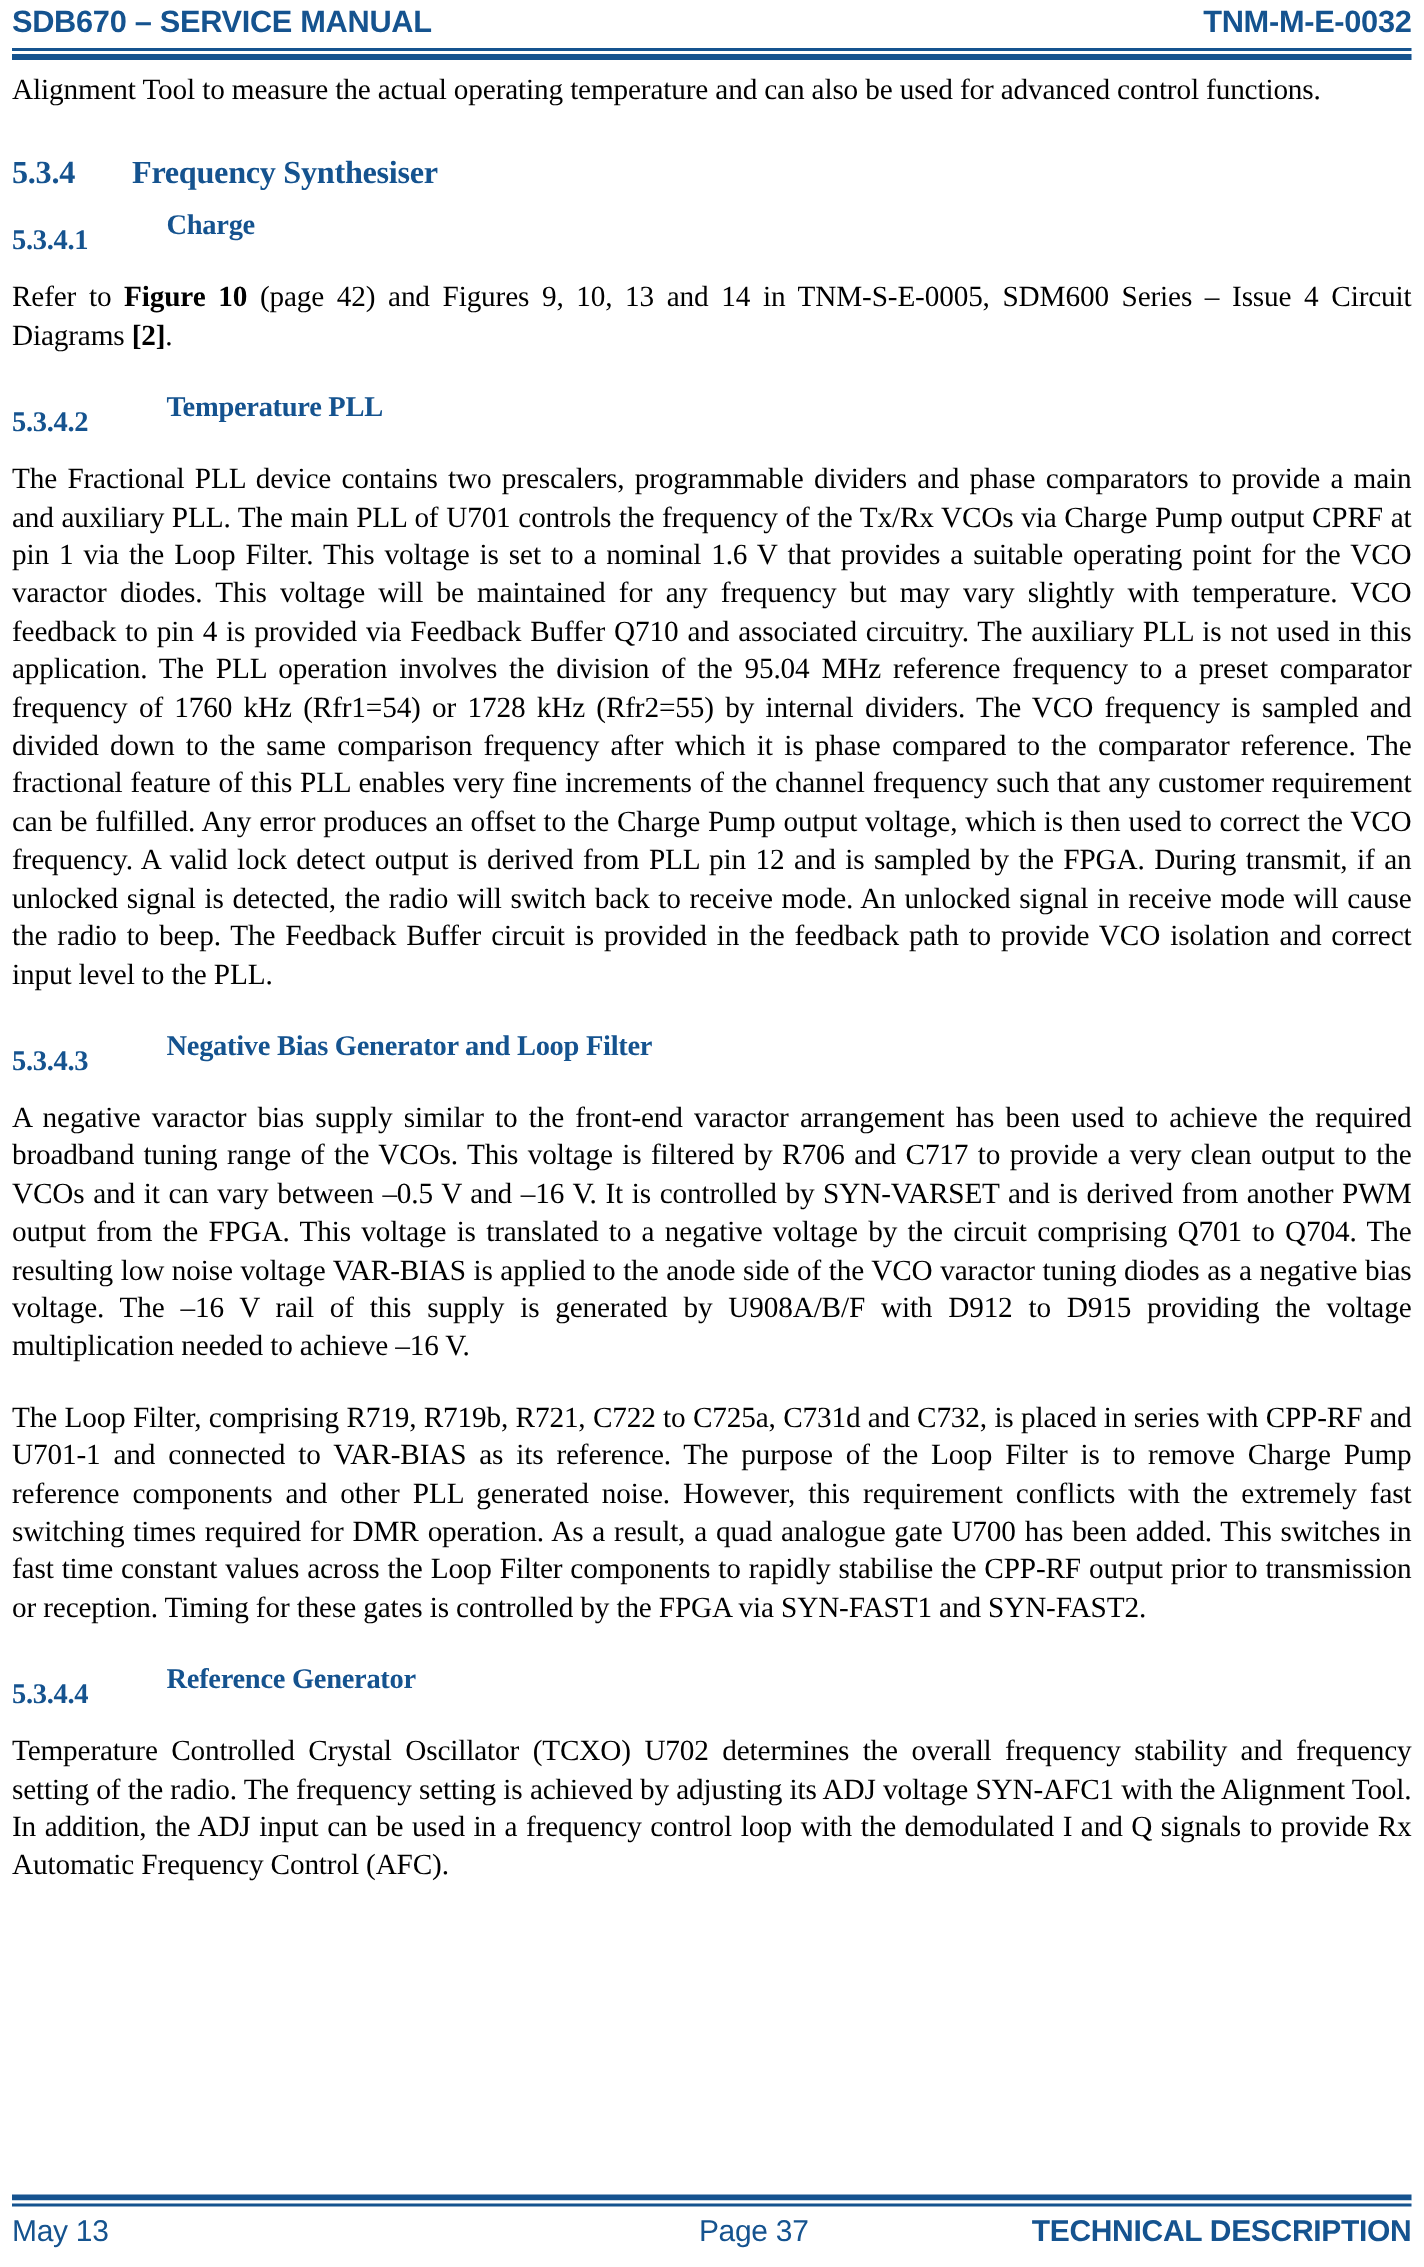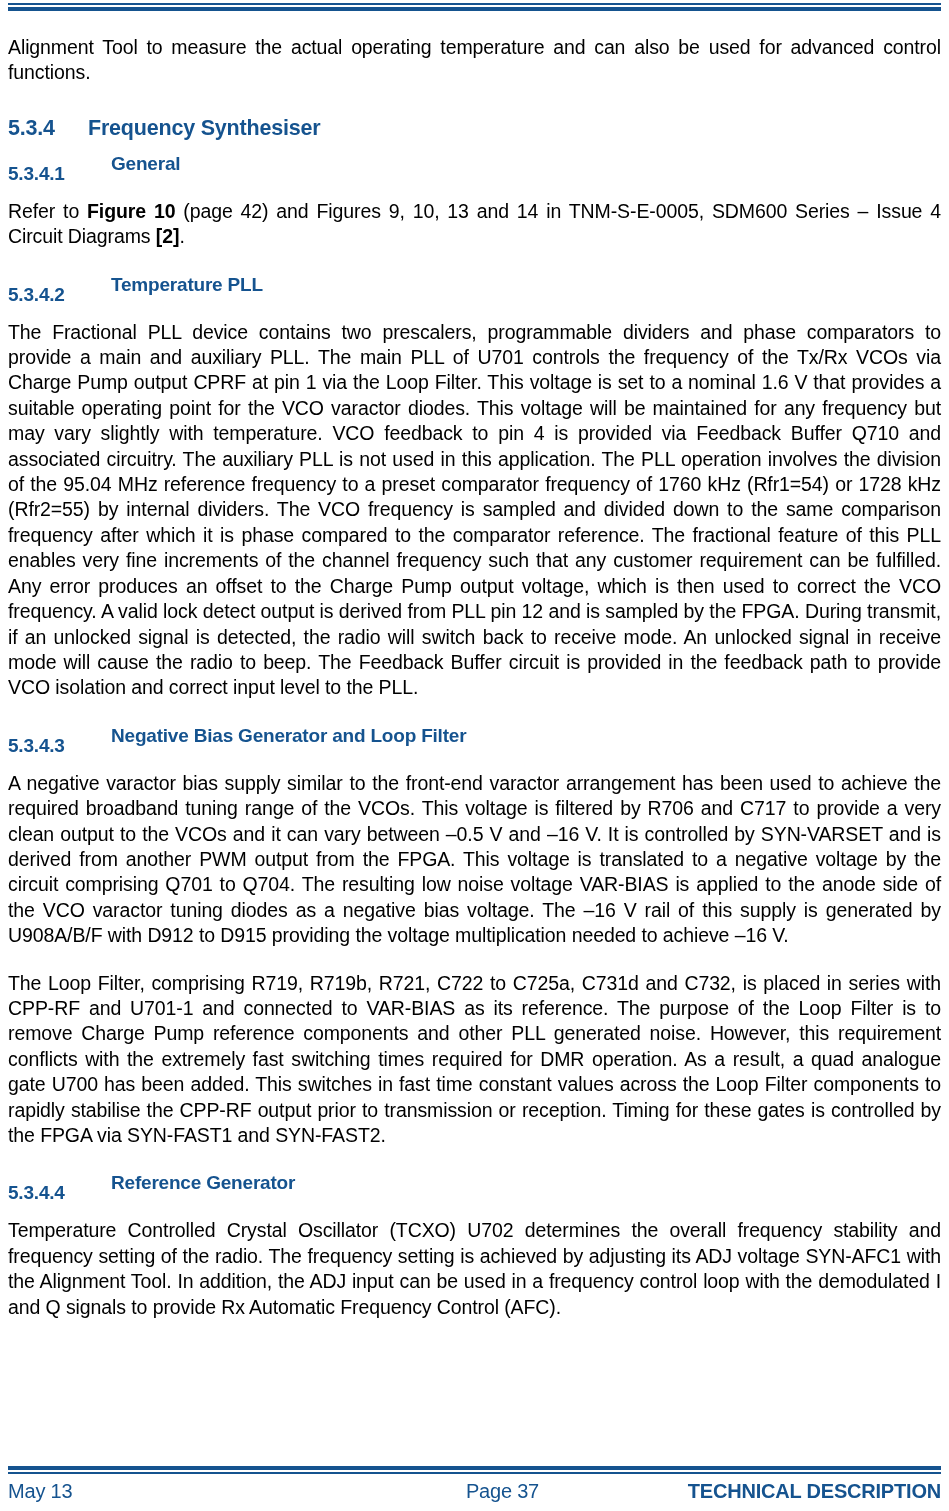--- a/index.html
+++ b/index.html
@@ -146,6 +146,10 @@
 
 <div class="page">
 
+  <div class="header">
+    <div class="header-left">SDB670 – SERVICE MANUAL</div>
+    <div class="header-right">TNM-M-E-0032</div>
+  </div>
   <div class="rule-header">
     <div class="rule-thin"></div>
     <div class="rule-gap"></div>

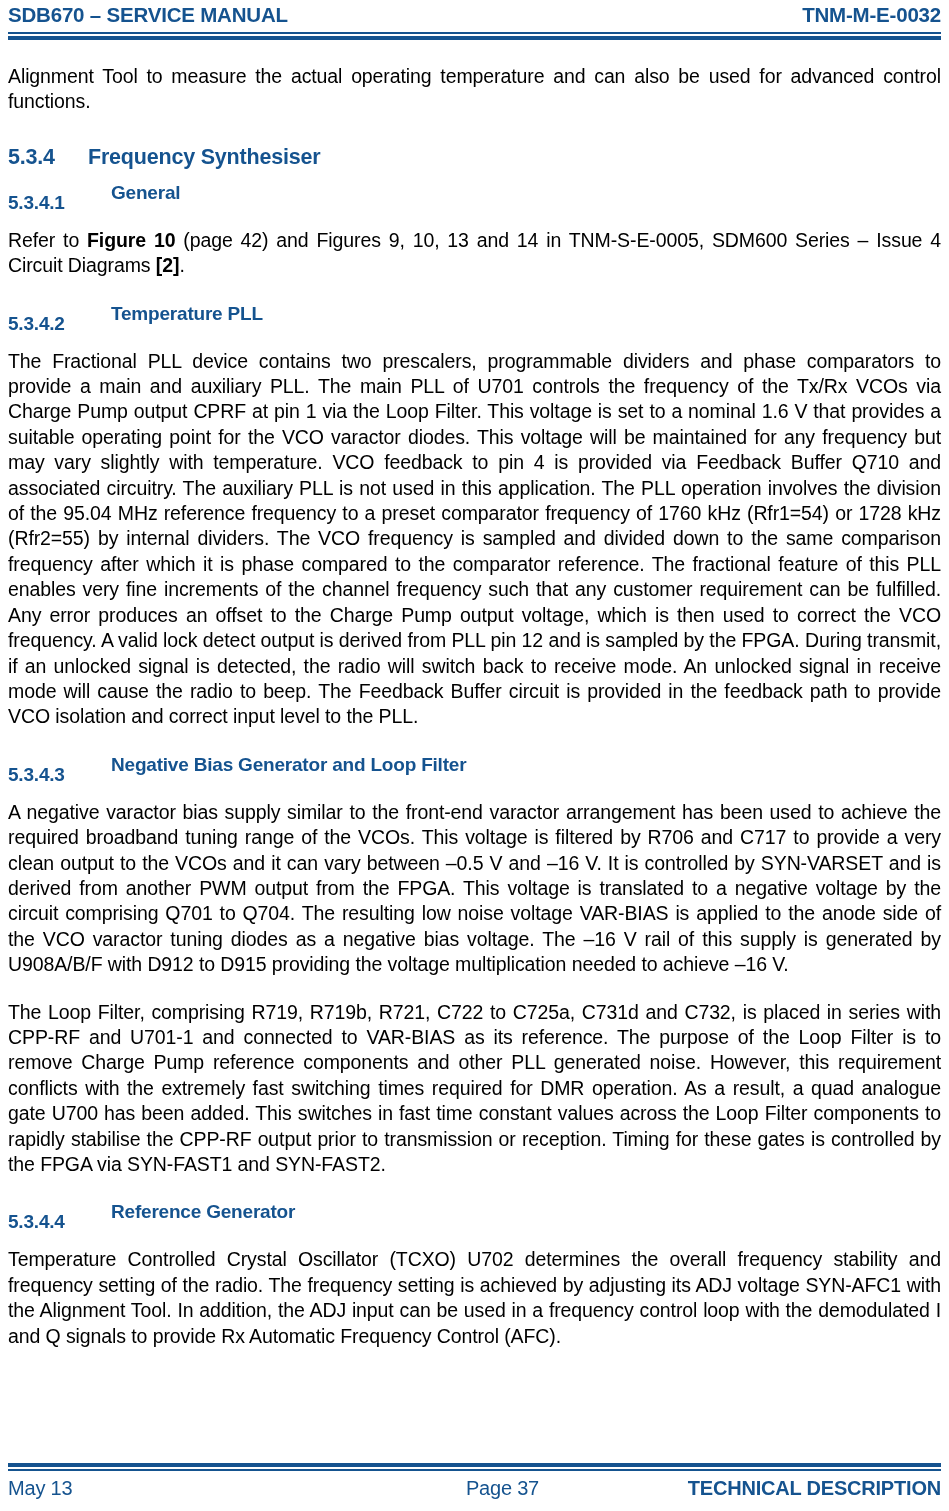--- a/index.html
+++ b/index.html
@@ -60,7 +60,8 @@
 
   
   .content {
-    padding-top: 24px;
+    padding-top: 8px;
+    font-family: Liberation Serif, serif;
   }
 
   p.body {

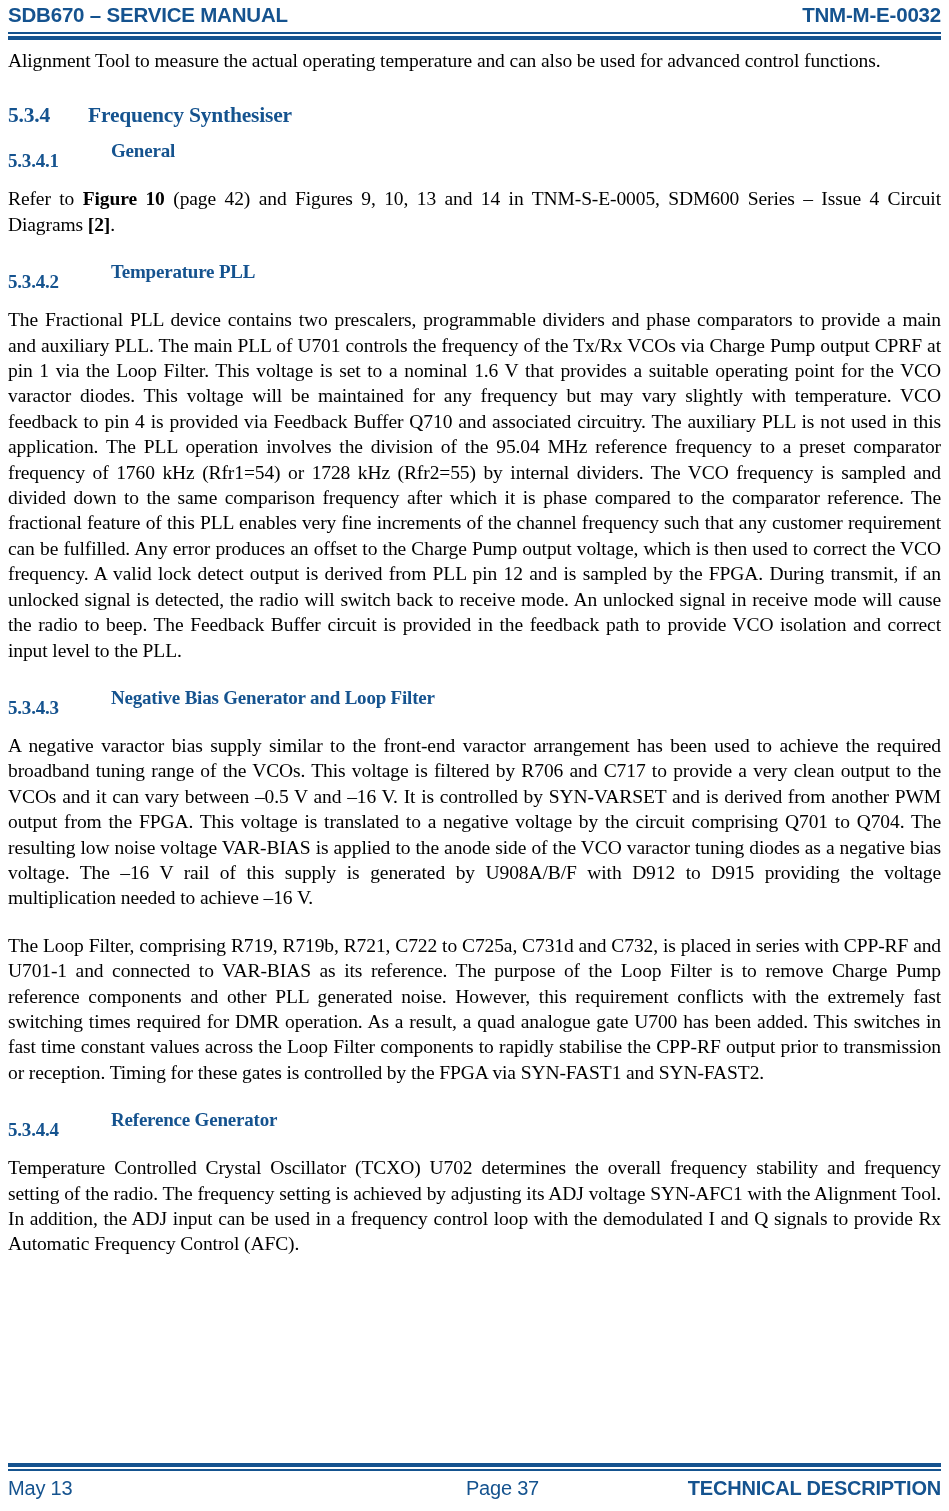--- a/index.html
+++ b/index.html
@@ -170,7 +170,7 @@
 
     <h3 class="h-sub">
       <span class="num">5.3.4.1</span>
-      <span>General</span>
+      <span>Charge</span>
     </h3>
 
     <p class="body"><span>Refer to </span><b>Figure 10</b><span> (page 42) and Figures 9, 10, 13 and 14 in TNM-S-E-0005, SDM600 Series – Issue 4 Circuit Diagrams </span><b>[2]</b><span>.</span></p>

